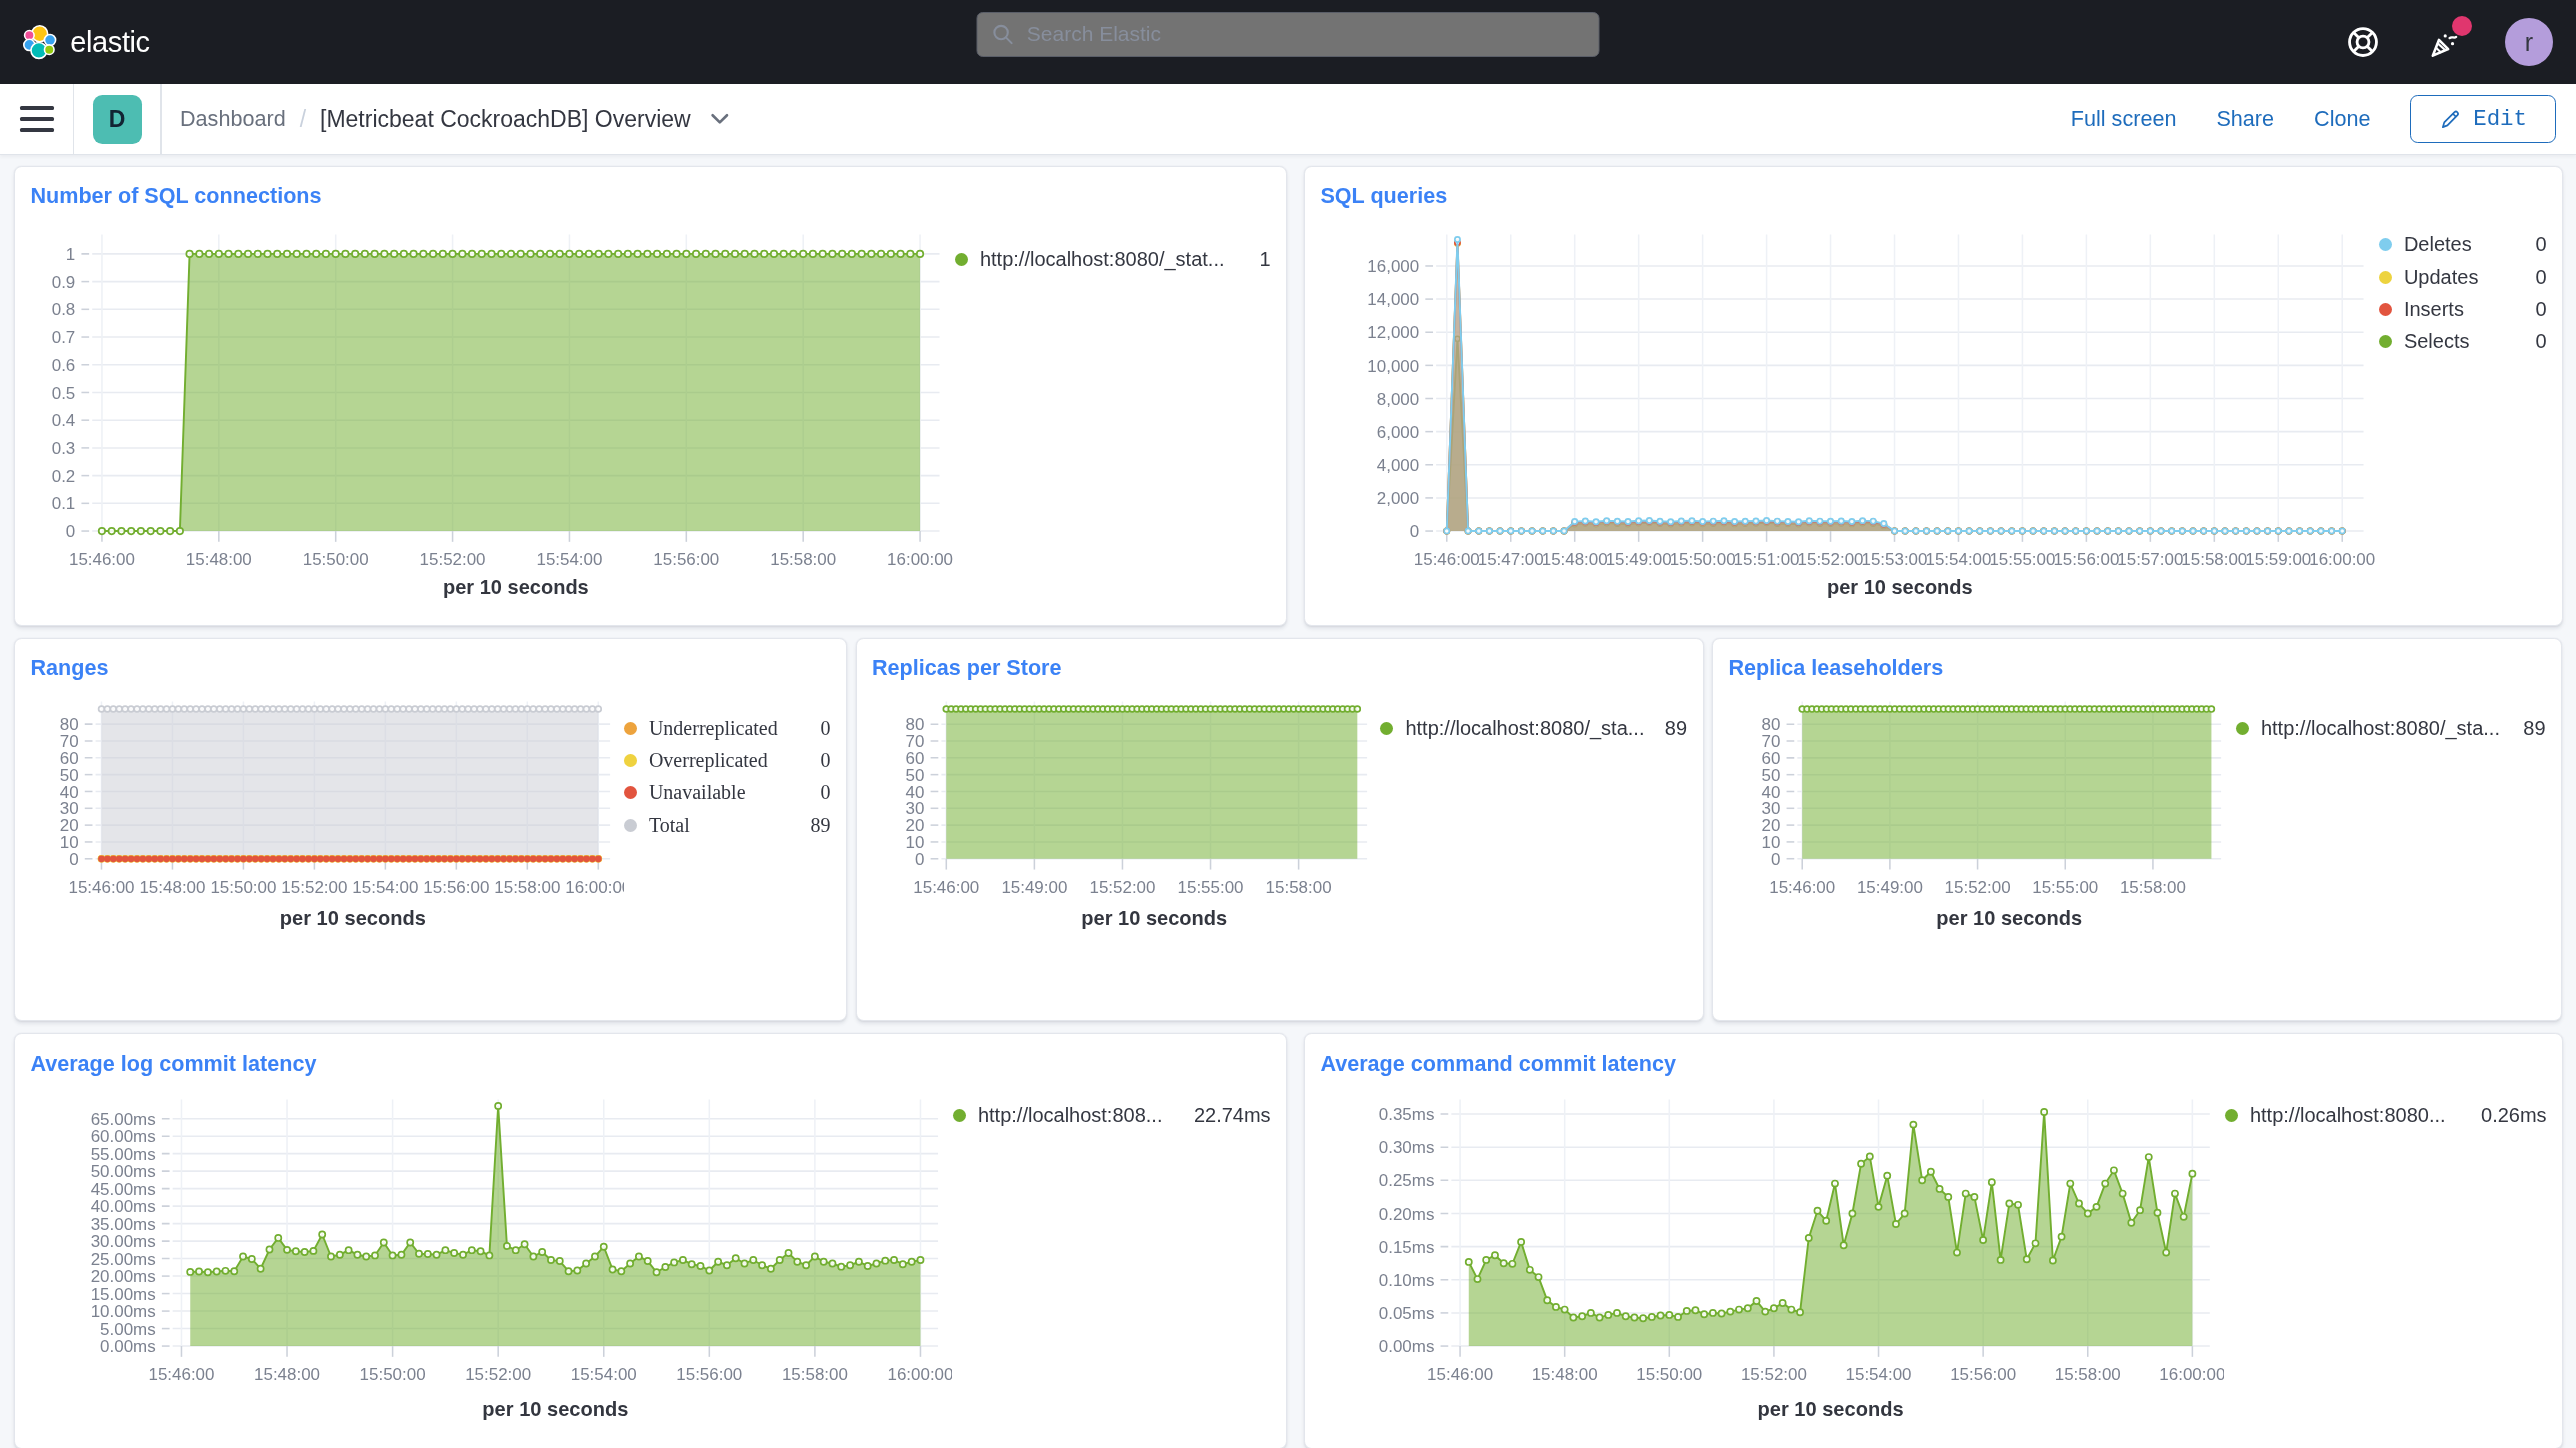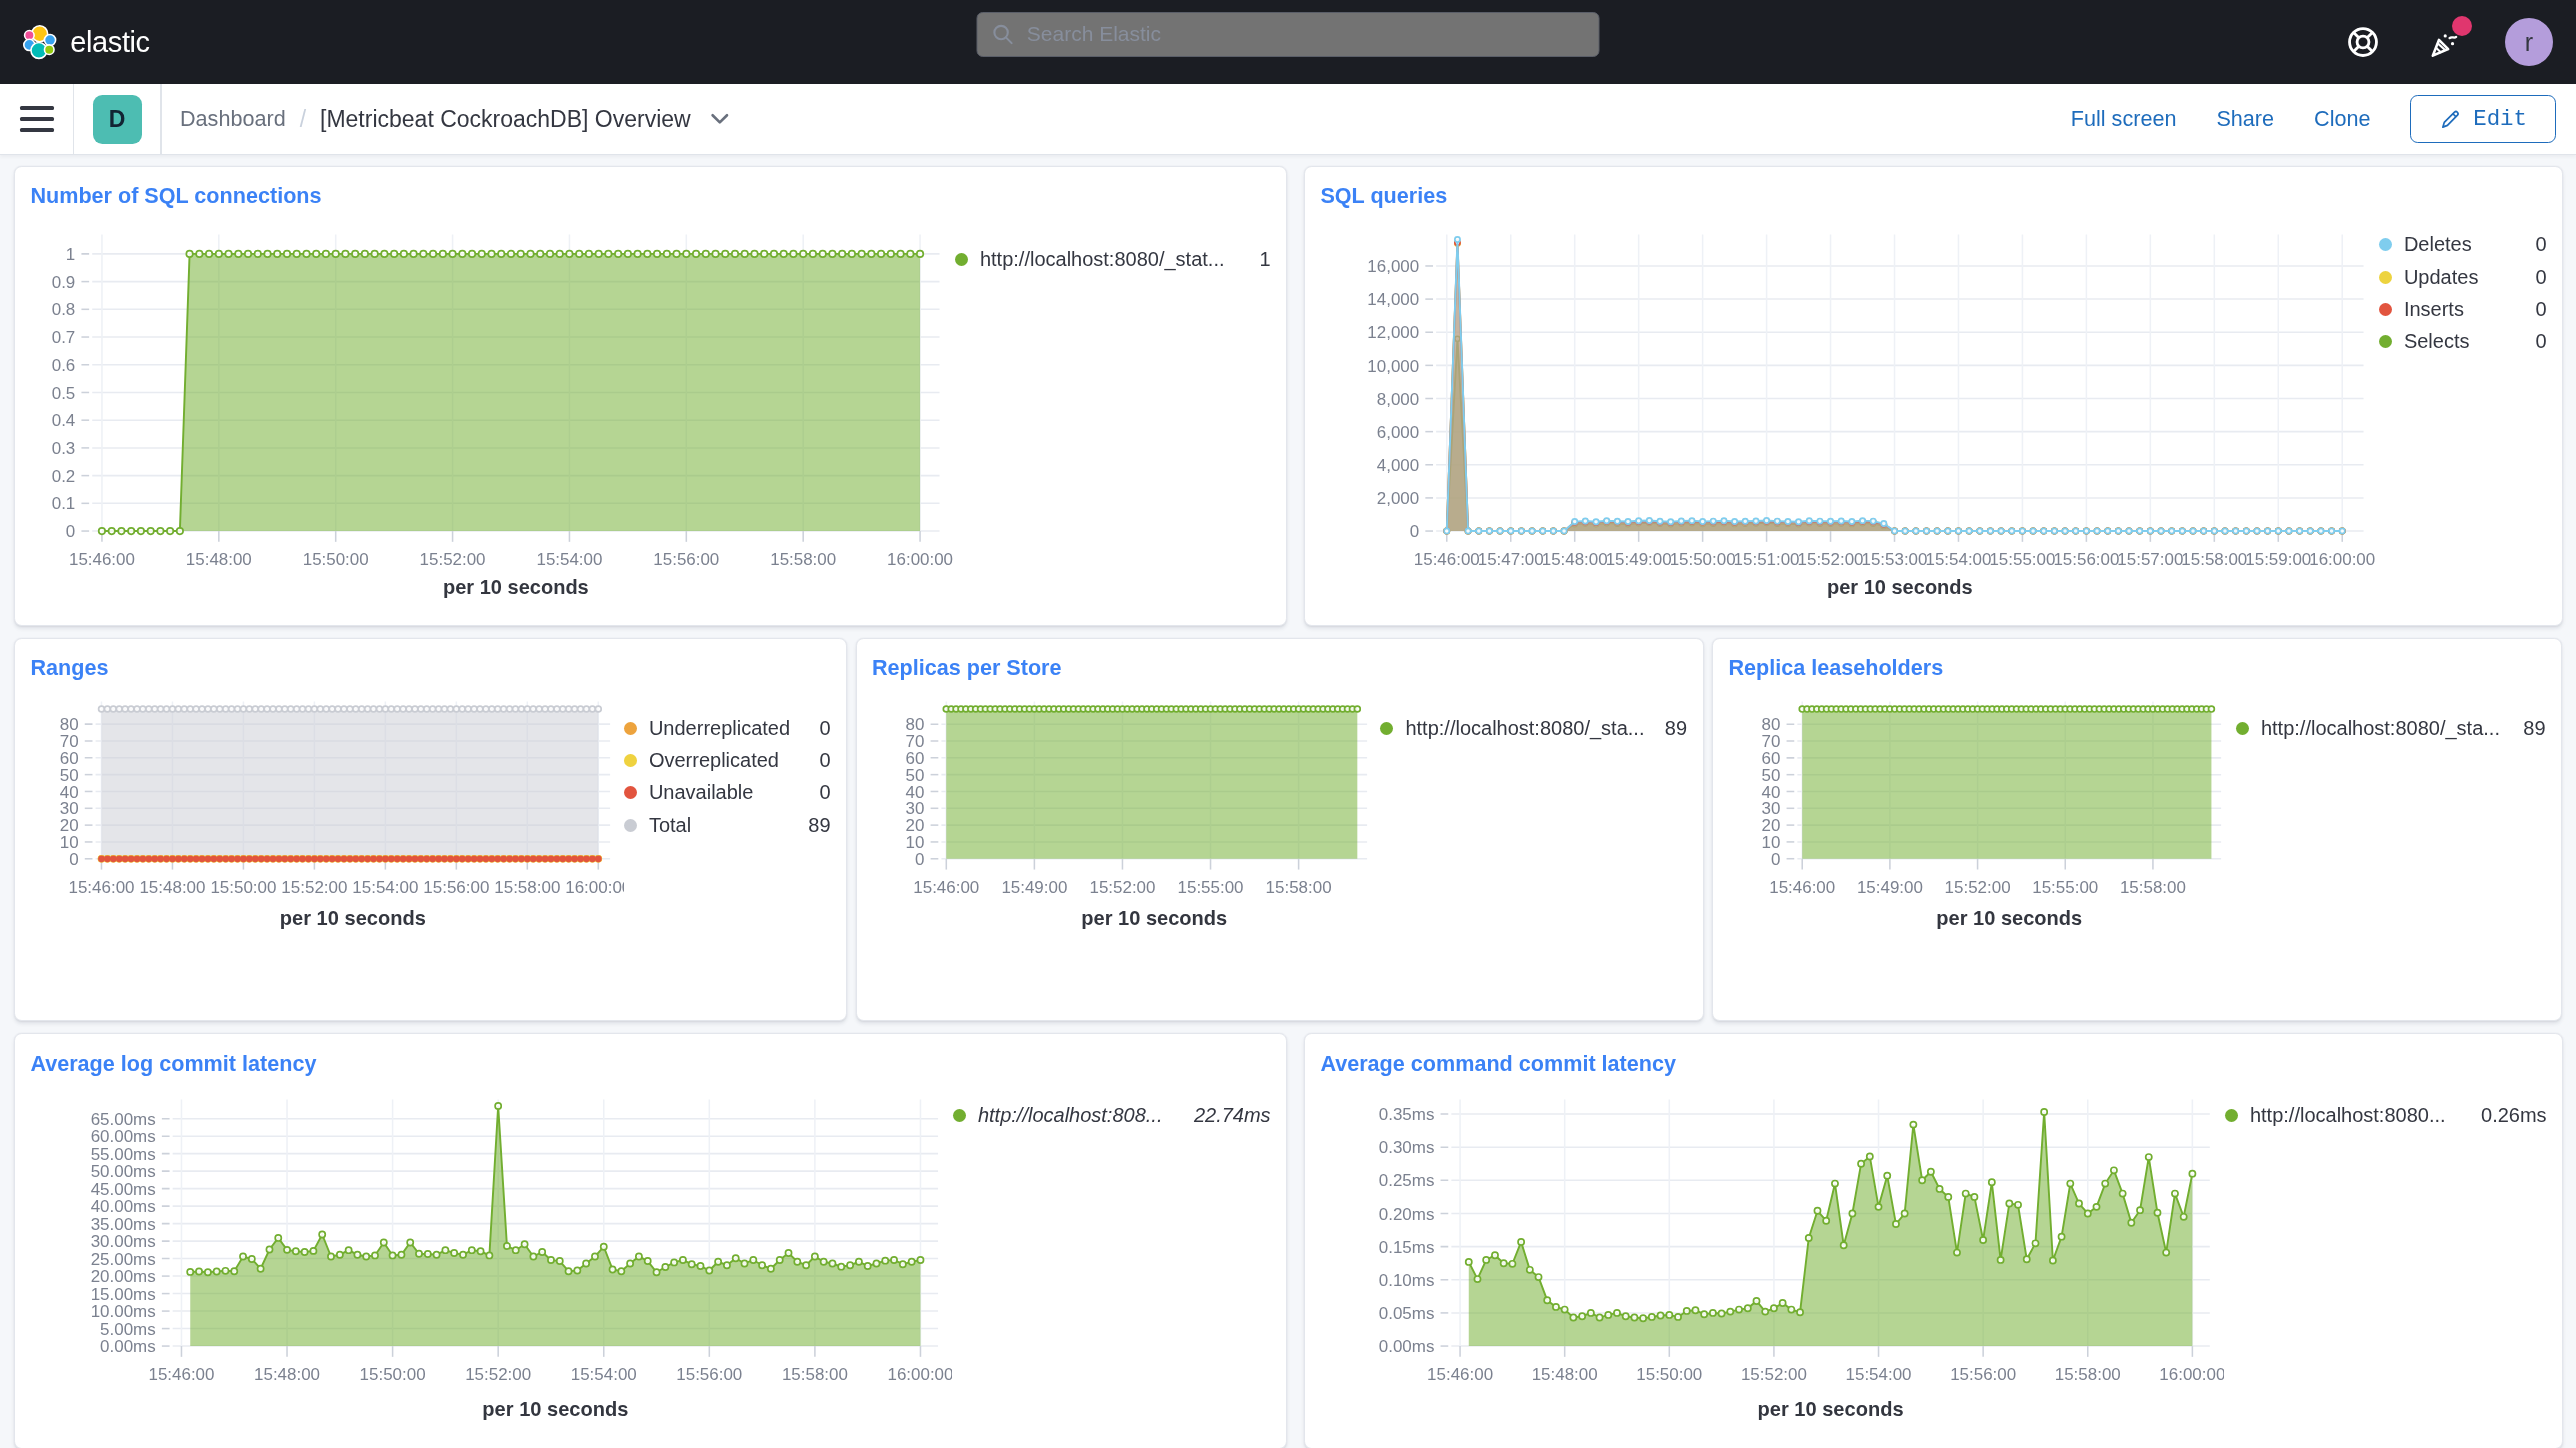--- a/index.html
+++ b/index.html
@@ -63,7 +63,7 @@
 
   .lg-p0 { width:316px; padding-top:32px; }
   .lg-p1 { width:168px; padding-top:17px; }
-  .lg-p2 { width:207px; padding-top:28px; }
+  .lg-p2 { width:207px; padding-top:28px;font-family:Liberation Serif, serif; }
   .lg-p3 { width:307px; padding-top:28px; }
   .lg-p4 { width:310px; padding-top:28px; }
   .lg-p5 { width:318px; padding-top:20px;font-style:italic; }

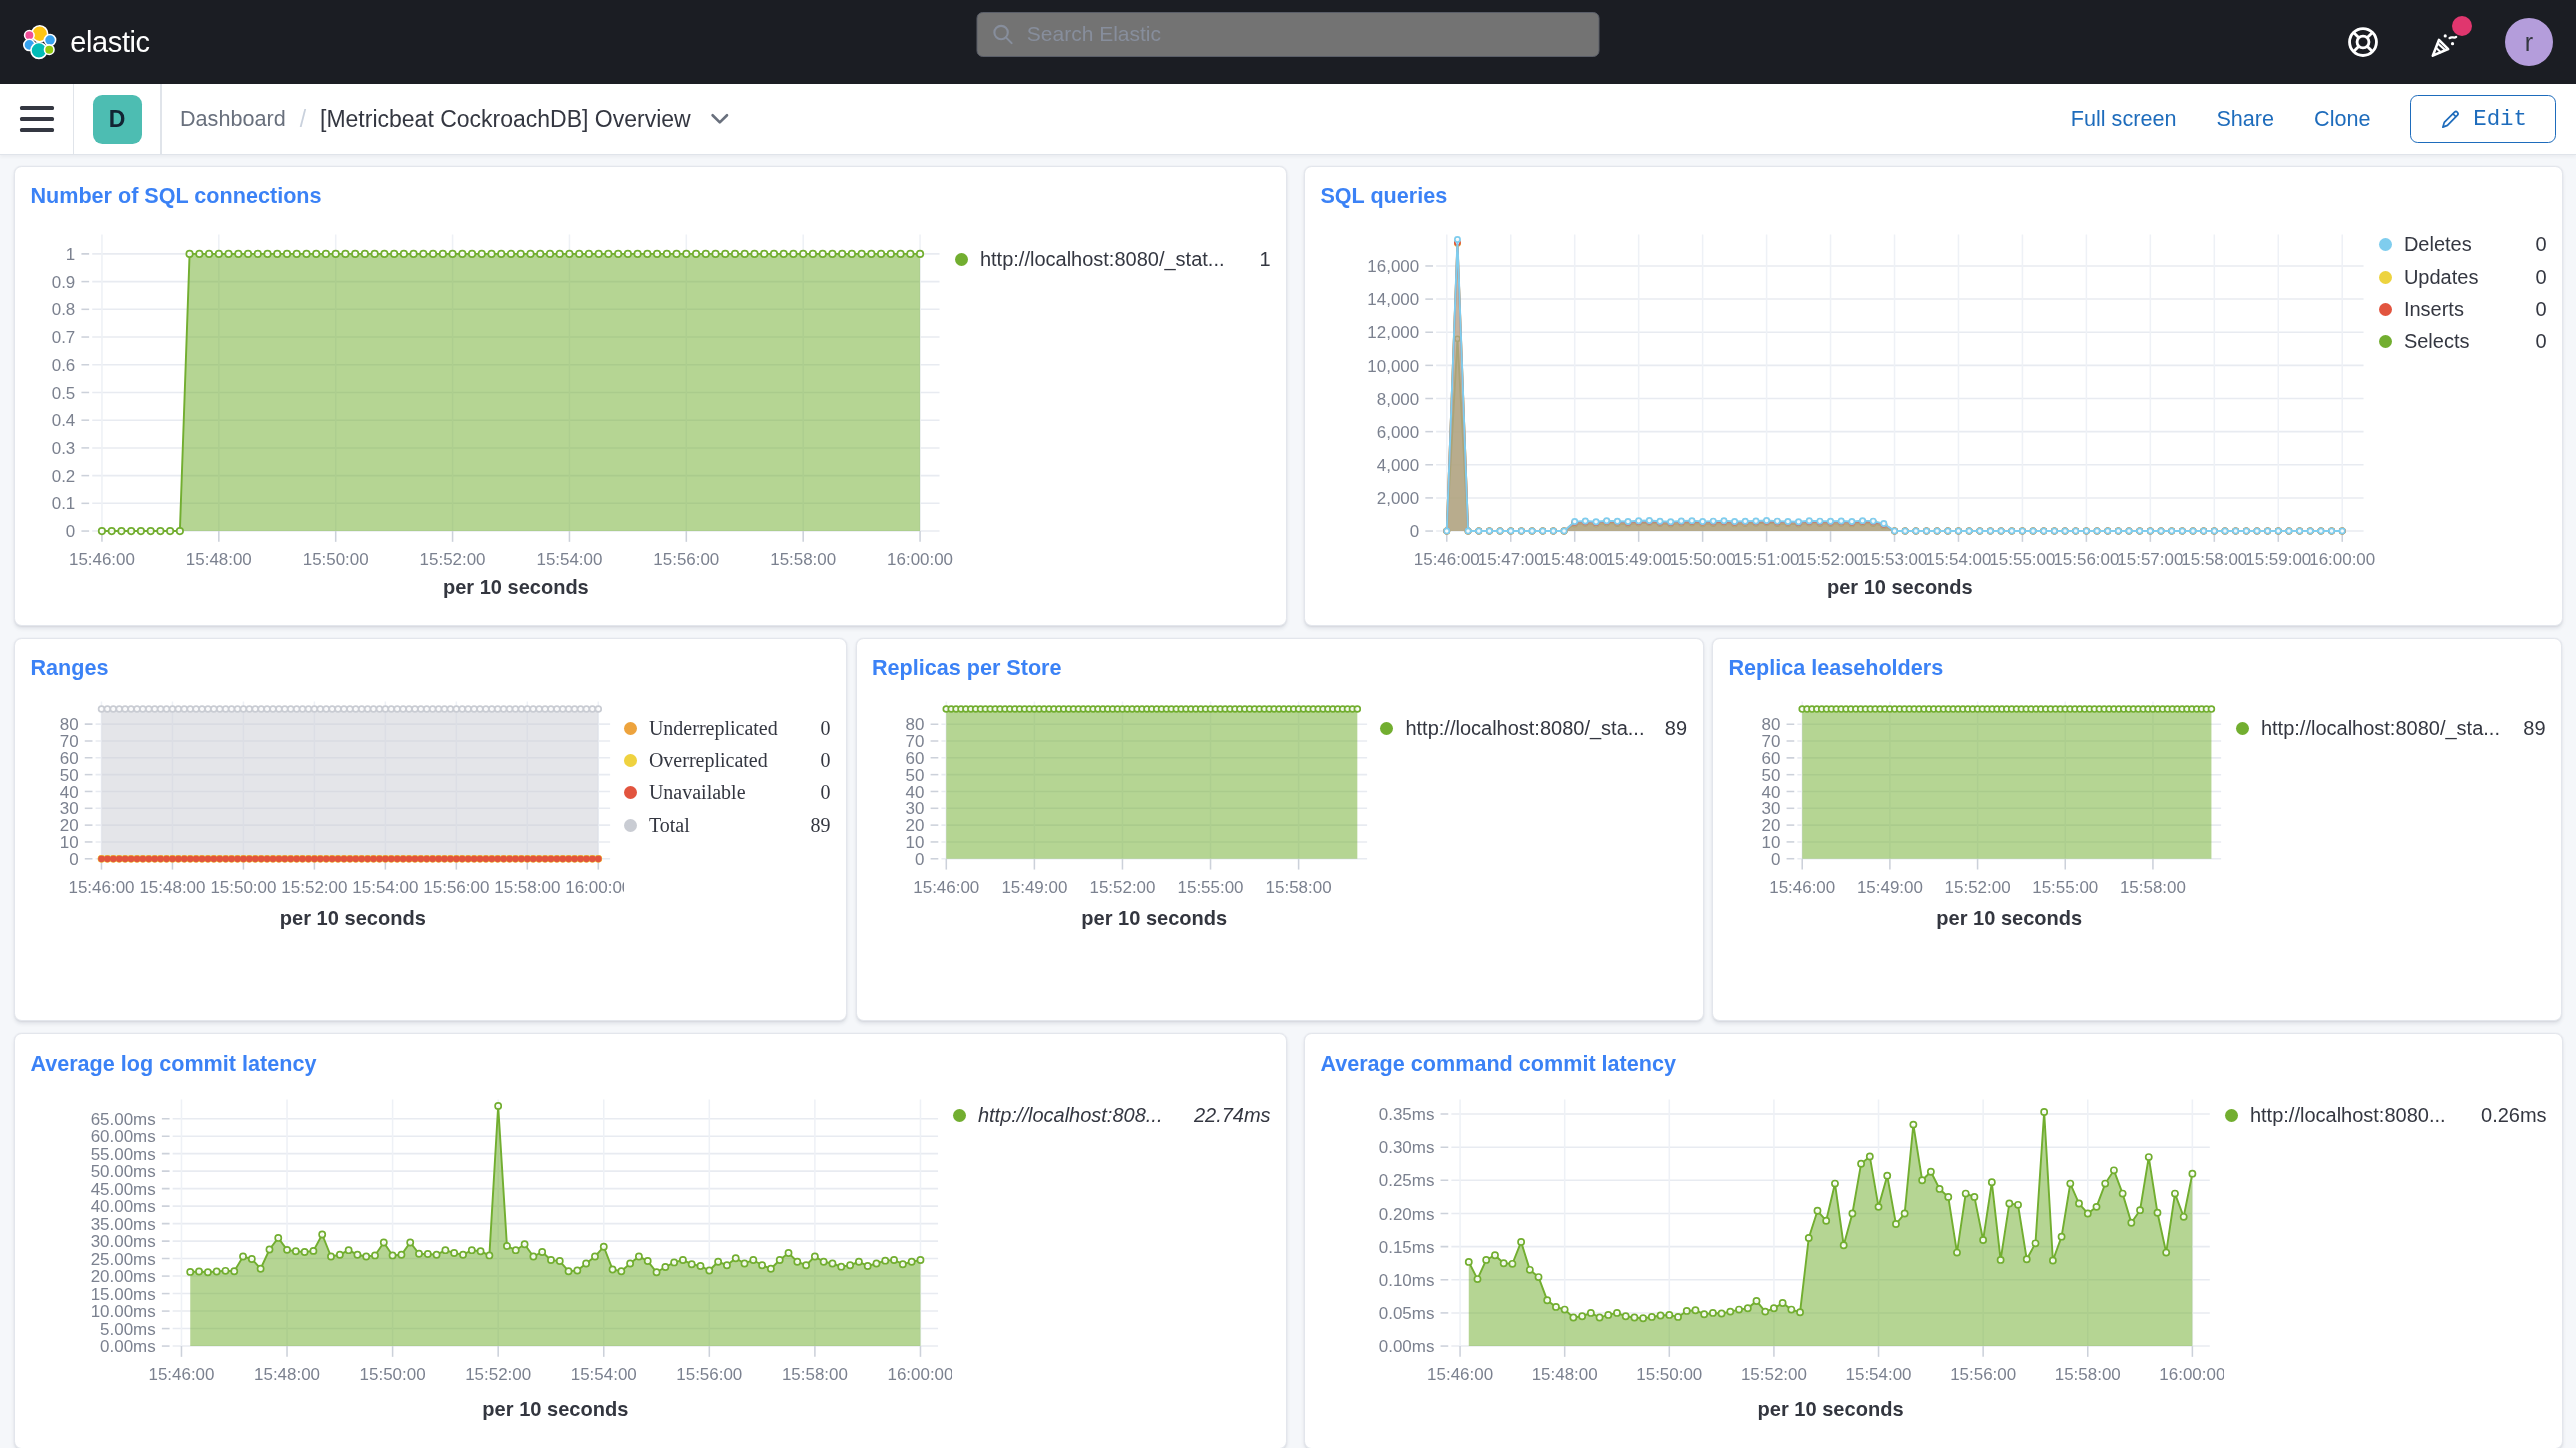--- a/index.html
+++ b/index.html
@@ -66,7 +66,7 @@
   .lg-p2 { width:207px; padding-top:28px;font-family:Liberation Serif, serif; }
   .lg-p3 { width:307px; padding-top:28px; }
   .lg-p4 { width:310px; padding-top:28px; }
-  .lg-p5 { width:318px; padding-top:20px;font-style:italic; }
+  .lg-p5 { width:318px; padding-top:20px; }
   .lg-p6 { width:322px; padding-top:20px; }
 </style>
 </head>

